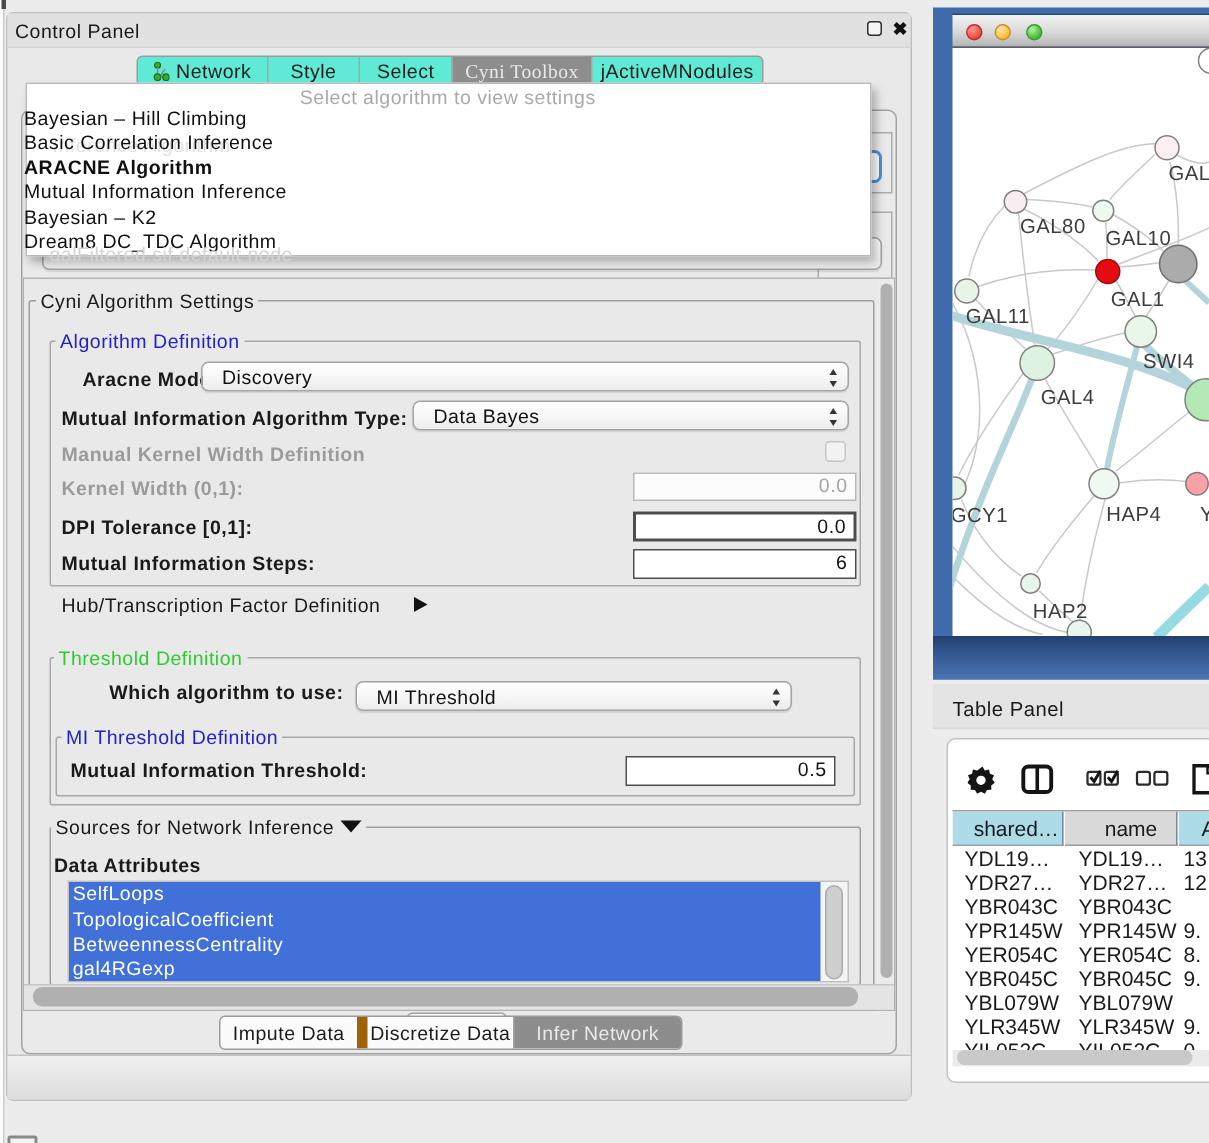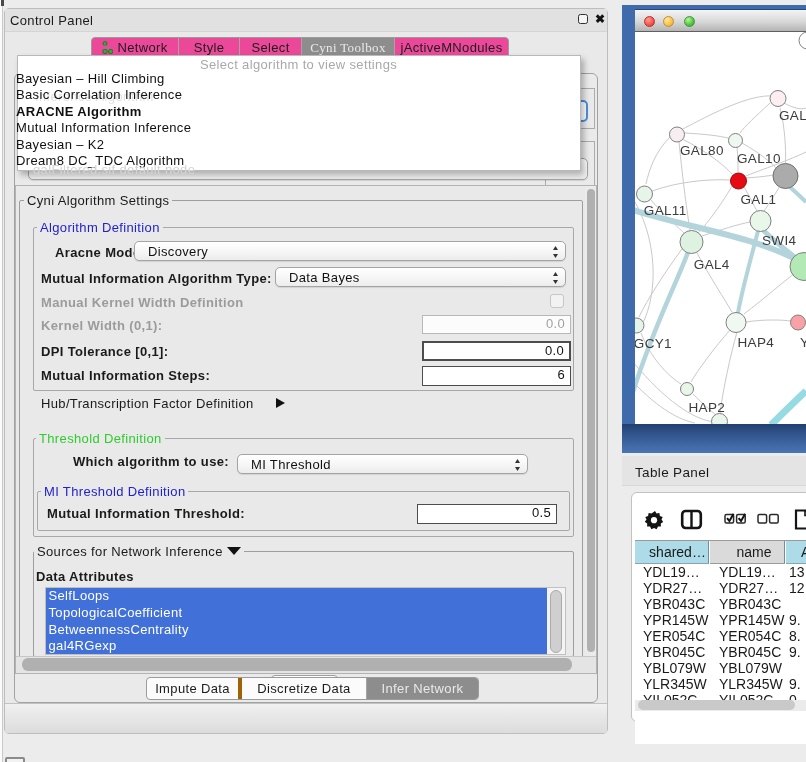--- a/index.html
+++ b/index.html
@@ -29,7 +29,7 @@
 <div class="abs" style="left:578px;top:14px;width:10px;height:10px;border:1.5px solid #2e2e2e;border-radius:2.5px;background:#f4f4f4;"></div>
 <div class="abs" style="left:595px;top:12px;font-size:12px;font-weight:bold;color:#111;">✖</div>
 
-<div class="abs" style="left:91px;top:37px;height:21px;display:flex;border:1px solid #9b9b9b;border-radius:4px;background:#ec4899;overflow:hidden;color:#1c1c1c;">
+<div class="abs" style="left:91px;top:37px;height:21px;display:flex;border:1px solid #9b9b9b;border-radius:4px;background:#5eead4;overflow:hidden;color:#1c1c1c;">
   <div class="seg" style="width:86px;line-height:19px;"><svg width="11" height="13" viewBox="0 0 11 13" style="vertical-align:-2px;">
         <circle cx="3" cy="2.5" r="2" fill="#39a839" stroke="#1c6b1c" stroke-width="0.8"></circle>
         <path d="M3 4 L3 9 M4.5 10.5 L8 5" stroke="#888" stroke-width="1" fill="none"></path>

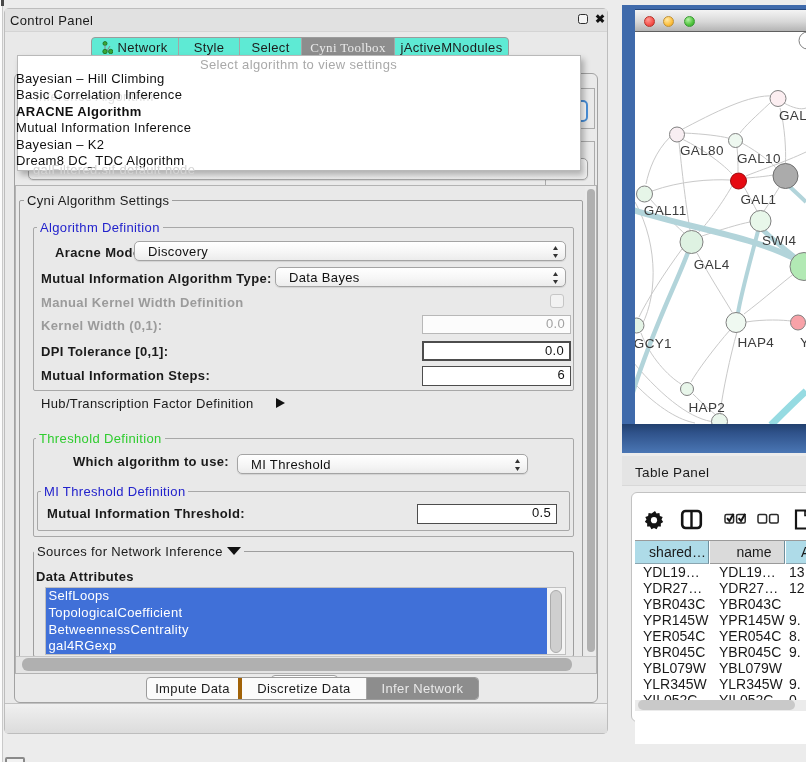--- a/index.html
+++ b/index.html
@@ -243,7 +243,7 @@
 <path d="M160,1.5 v5 h5" fill="none" stroke="#141414" stroke-width="1.6"></path>
 </svg>
 
-<div class="abs" style="left:635px;top:540px;width:171px;height:204px;overflow:hidden;background:#fff;border-top:1px solid #9a9a9a;font-size:14px;letter-spacing:0;">
+<div class="abs" style="left:635px;top:540px;width:171px;height:160px;overflow:hidden;background:#fff;border-top:1px solid #9a9a9a;font-size:14px;letter-spacing:0;">
   <div style="position:absolute;left:0;top:0;width:74px;height:23px;background:#aedbe8;border-right:1px solid #6f8f9d;border-bottom:1px solid #8aa5b0;text-align:center;line-height:22px;padding-left:12px;font-size:14px;">shared…</div>
   <div style="position:absolute;left:75px;top:0;width:75px;height:23px;background:#dadada;border-right:1px solid #6f8f9d;border-bottom:1px solid #9a9a9a;text-align:center;line-height:22px;padding-left:14px;font-size:14px;">name</div>
   <div style="position:absolute;left:151px;top:0;width:60px;height:23px;background:#aedbe8;border-bottom:1px solid #8aa5b0;line-height:22px;padding-left:15px;font-size:14px;">A</div>

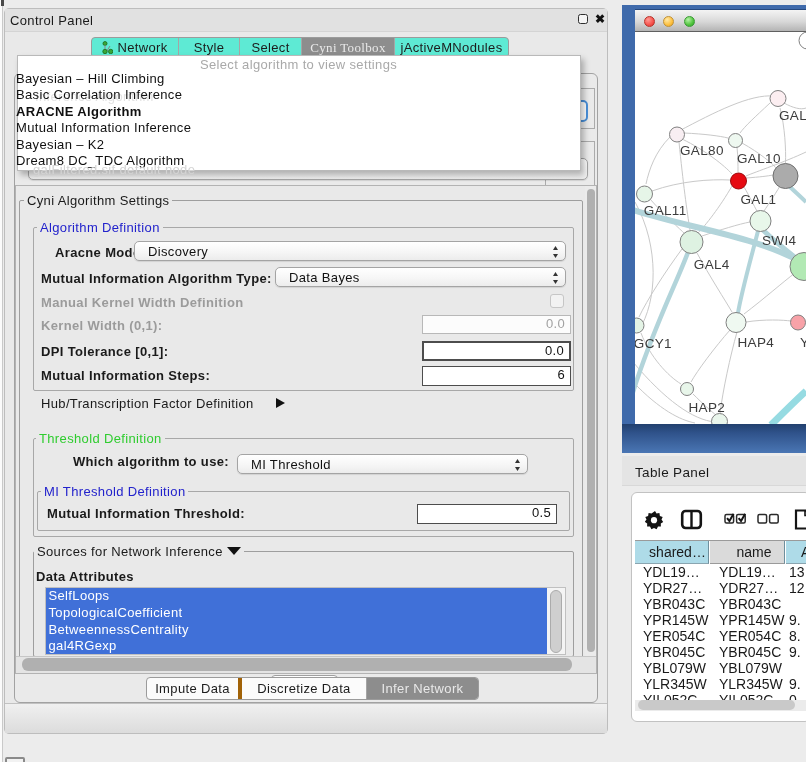--- a/index.html
+++ b/index.html
@@ -132,7 +132,7 @@
 <div class="abs" style="left:5px;top:703px;width:602px;height:30px;background:linear-gradient(#f0f0f0,#dcdcdc);border-top:1px solid #c2c2c2;"></div>
 <div class="abs" style="left:146px;top:677px;height:23px;display:flex;border:1px solid #9b9b9b;border-radius:4px;background:#fbfbfb;overflow:hidden;color:#1c1c1c;">
   <div class="seg" style="width:91px;line-height:21px;">Impute Data</div>
-  <div class="seg" style="width:128px;line-height:21px;border-left:4px solid #a16207;">Discretize Data</div>
+  <div class="seg" style="width:104px;line-height:21px;border-left:7px solid #a16207;">Discretize Data</div>
   <div class="seg sel" style="width:112px;line-height:21px;border-left:1px solid #a5a5a5;">Infer Network</div>
 </div>
 <div class="abs" style="left:5px;top:757px;width:20px;height:16px;border:2px solid #8a8a8a;border-radius:2px;background:#f2f2f2;"></div>

